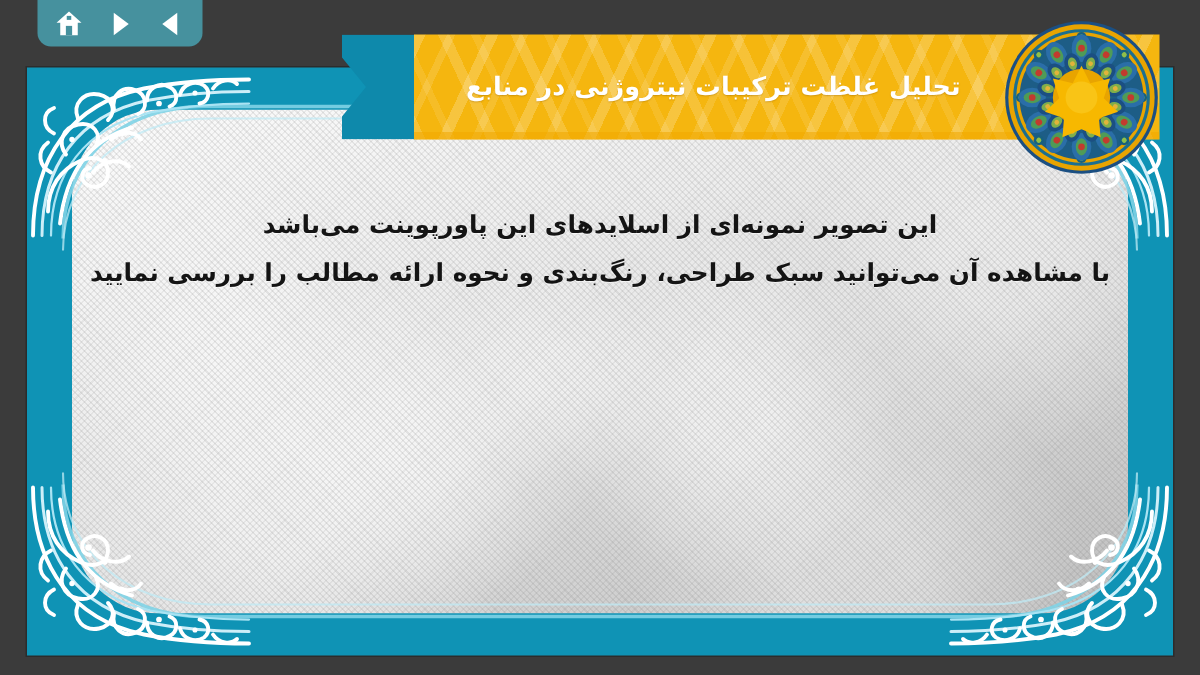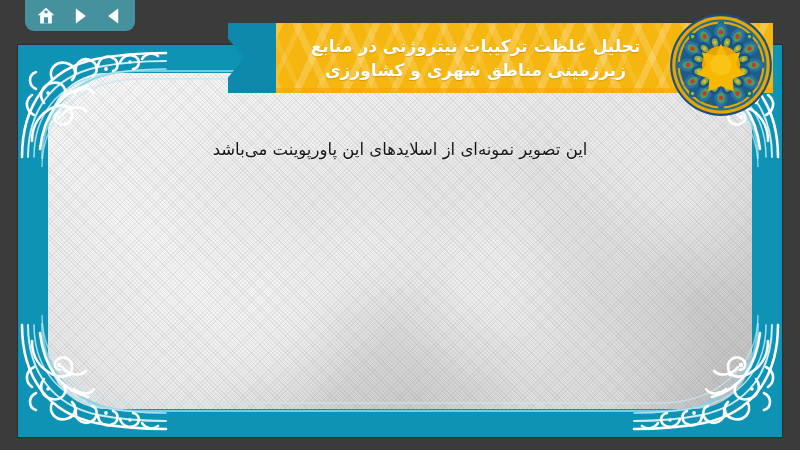--- a/index.html
+++ b/index.html
@@ -262,7 +262,6 @@
     <div id="banner-body"></div>
     <div id="banner-text">
       <div class="banner-line">تحلیل غلظت ترکیبات نیتروژنی در منابع</div>
-      <div class="banner-line">زیرزمینی مناطق شهری و کشاورزی</div>
     </div>
   </div>
 

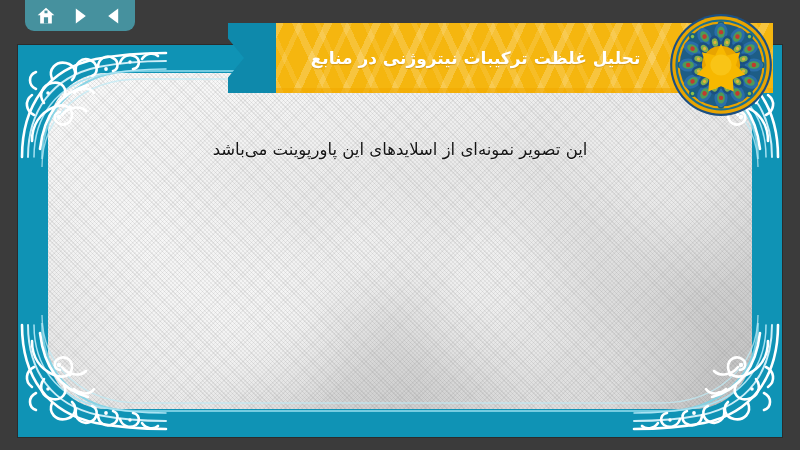--- a/index.html
+++ b/index.html
@@ -117,7 +117,7 @@
     z-index:20;direction:rtl;
   }
   .body-line{
-    color:#141414;font-size:16.5px;font-weight:normal;line-height:1.55;
+    color:#141414;font-size:16.5px;font-weight:bold;line-height:1.55;
     text-align:center;white-space:nowrap;letter-spacing:0;
     text-shadow:0 1px 0 rgba(255,255,255,.55);
   }

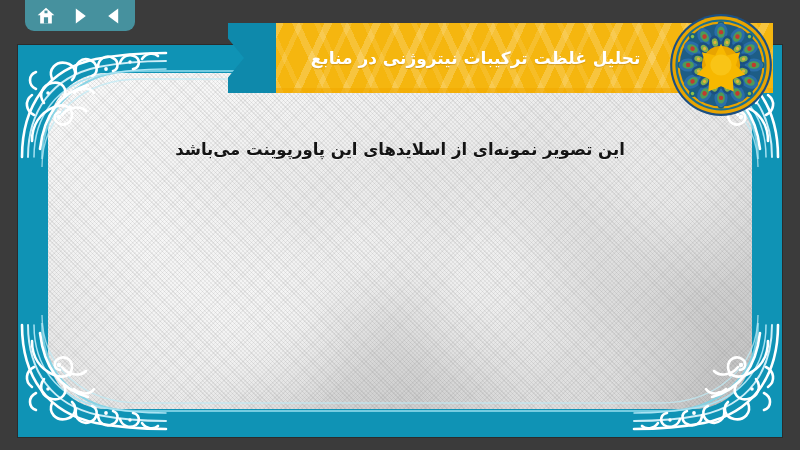--- a/index.html
+++ b/index.html
@@ -254,6 +254,7 @@
 
     <div id="body-text">
       <div class="body-line">این تصویر نمونه‌ای از اسلایدهای این پاورپوینت می‌باشد</div>
+      <div class="body-line">با مشاهده آن می‌توانید سبک طراحی، رنگ‌بندی و نحوه ارائه مطالب را بررسی نمایید</div>
     </div>
   </div>
 

